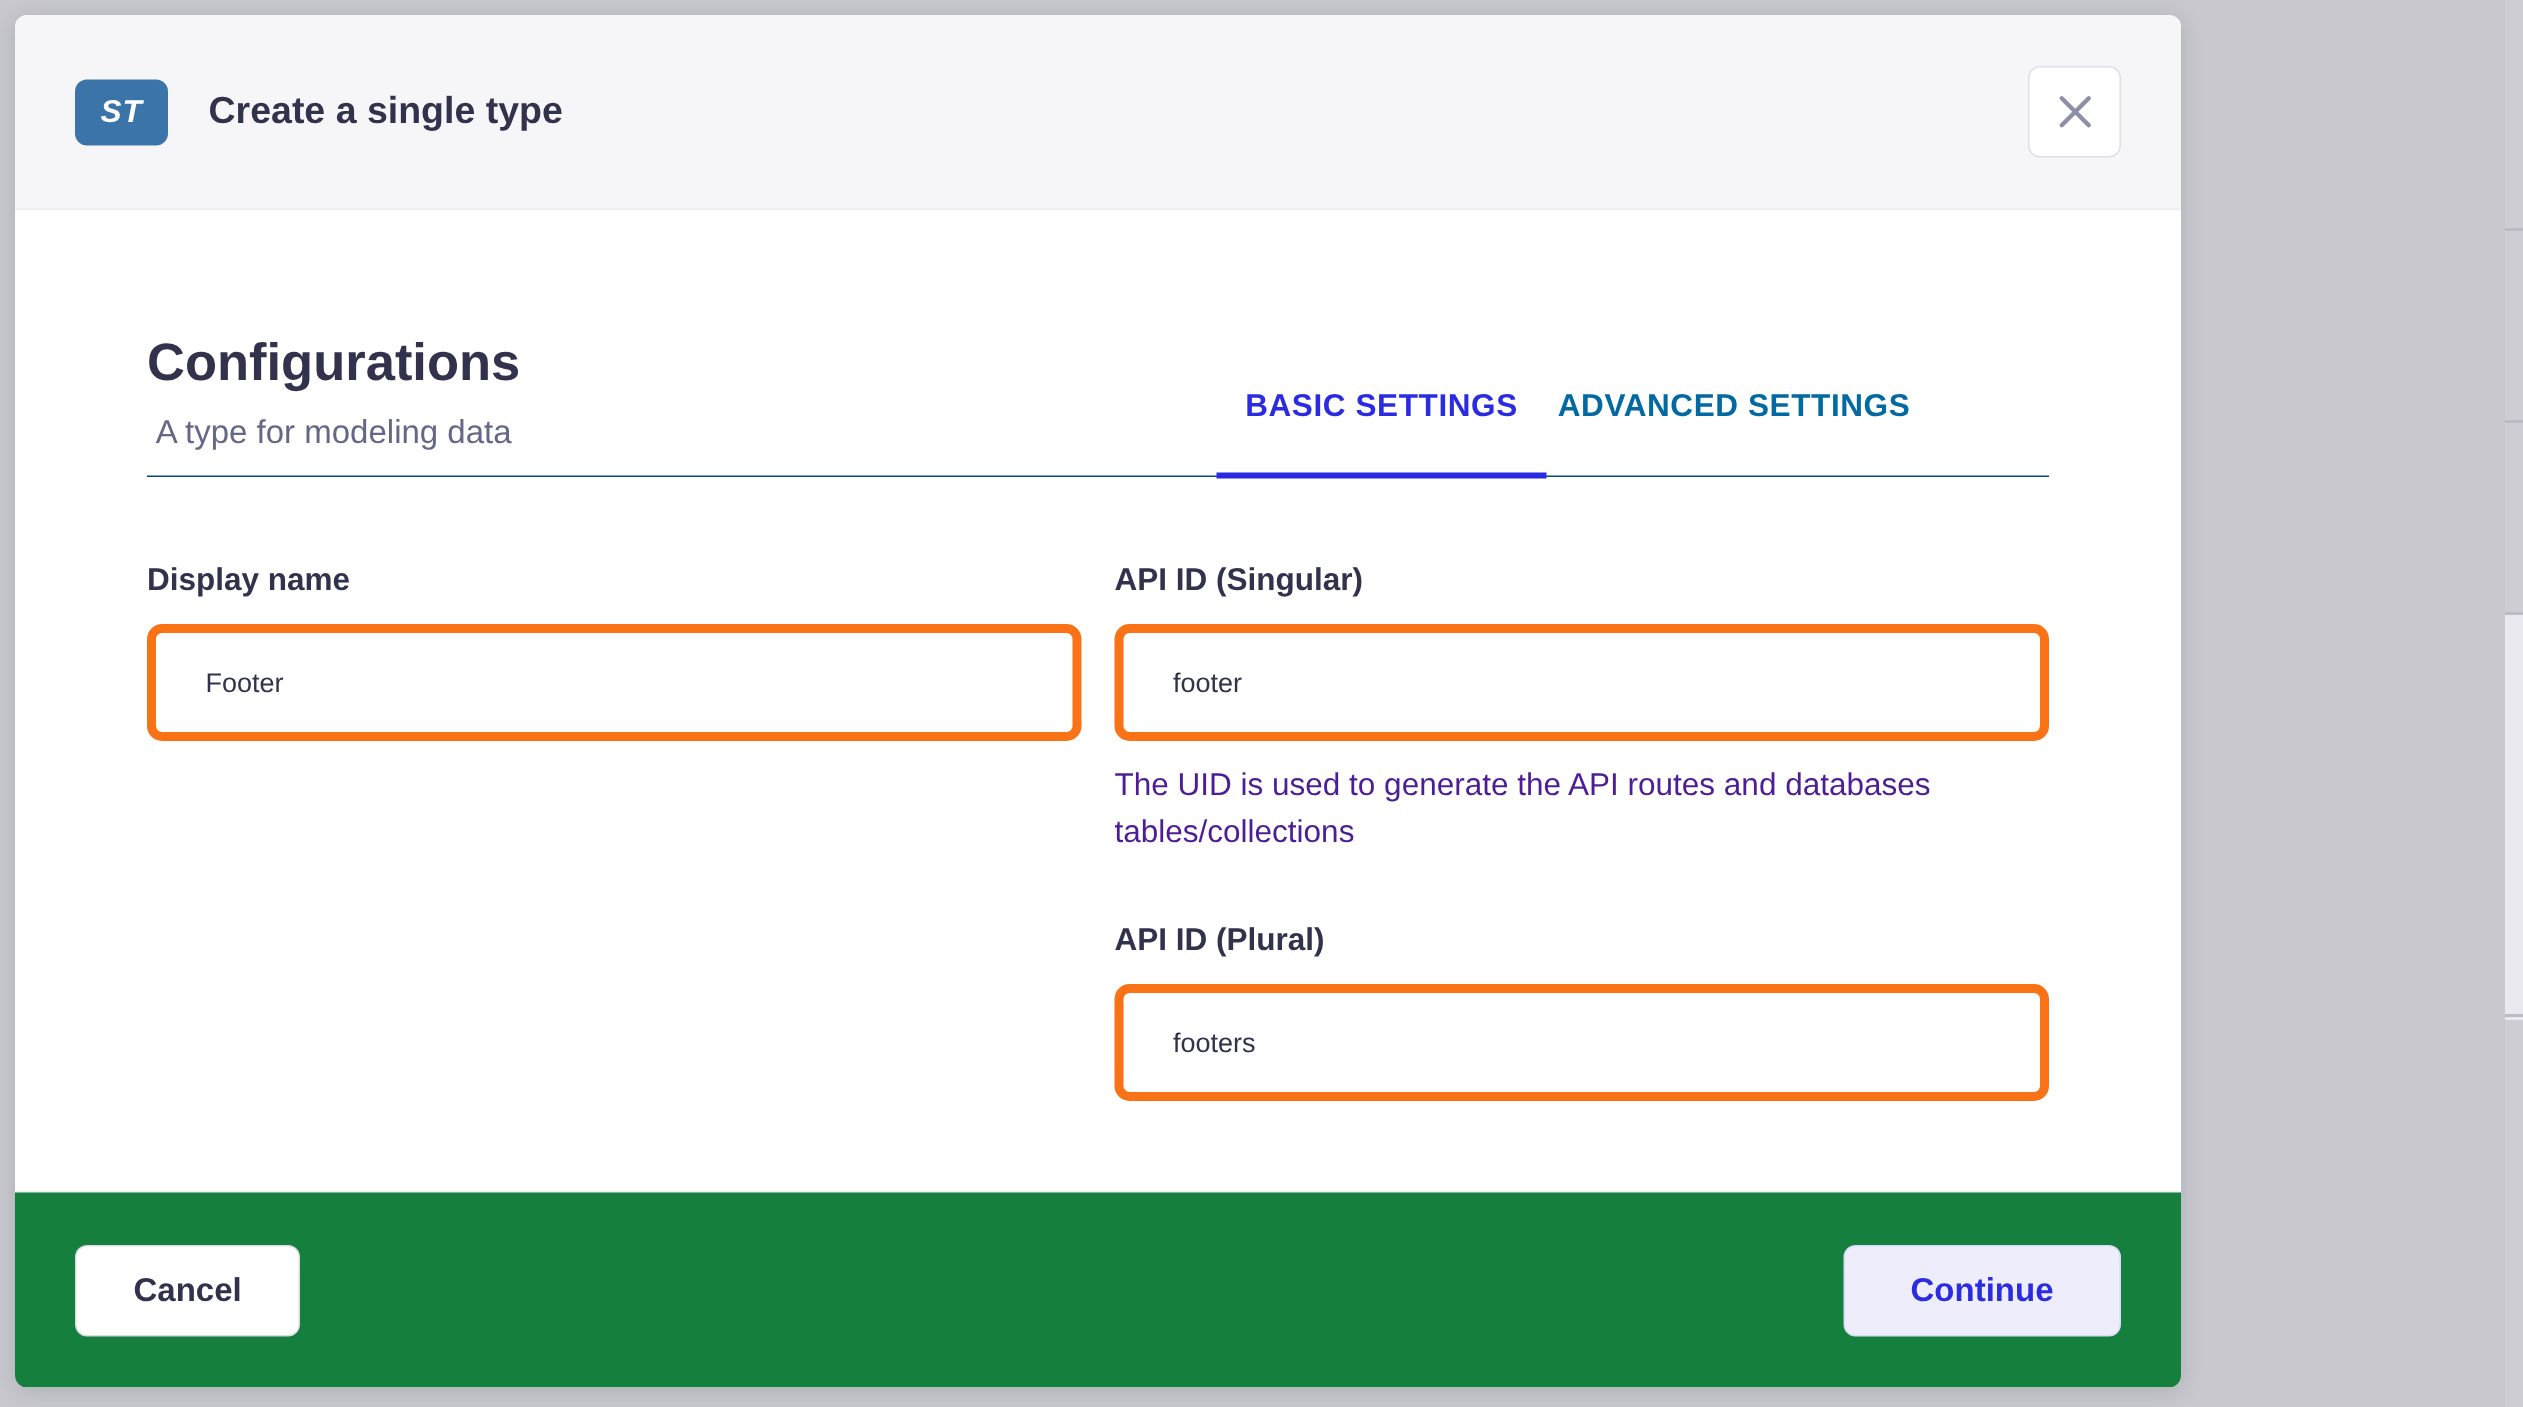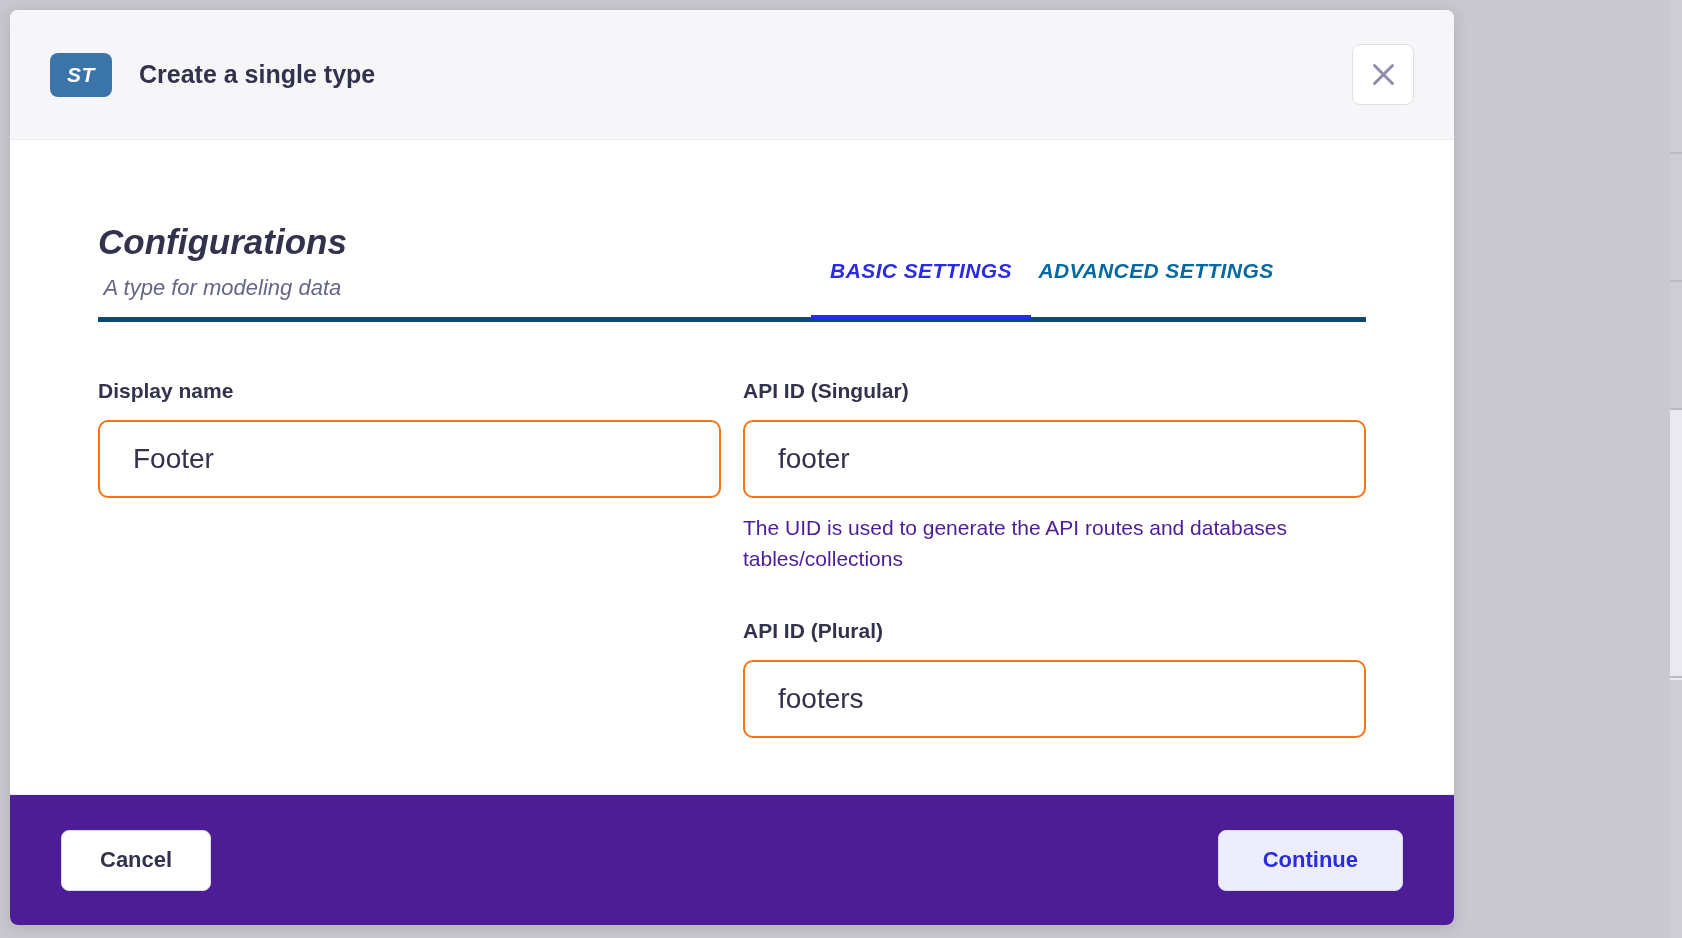--- a/index.html
+++ b/index.html
@@ -66,8 +66,7 @@
   .section-head {
     margin-top: 80px;
     display: flex; justify-content: space-between; align-items: flex-end;
-    border-bottom: 5px solid #0c4a6e;
-    font-style: italic;
+    border-bottom: 1px solid #0c4a6e;
   }
   .section-titles { padding-bottom: 14px; }
   .section-title { font-size: 35px; font-weight: bold; color: #32324d; line-height: 44px; }

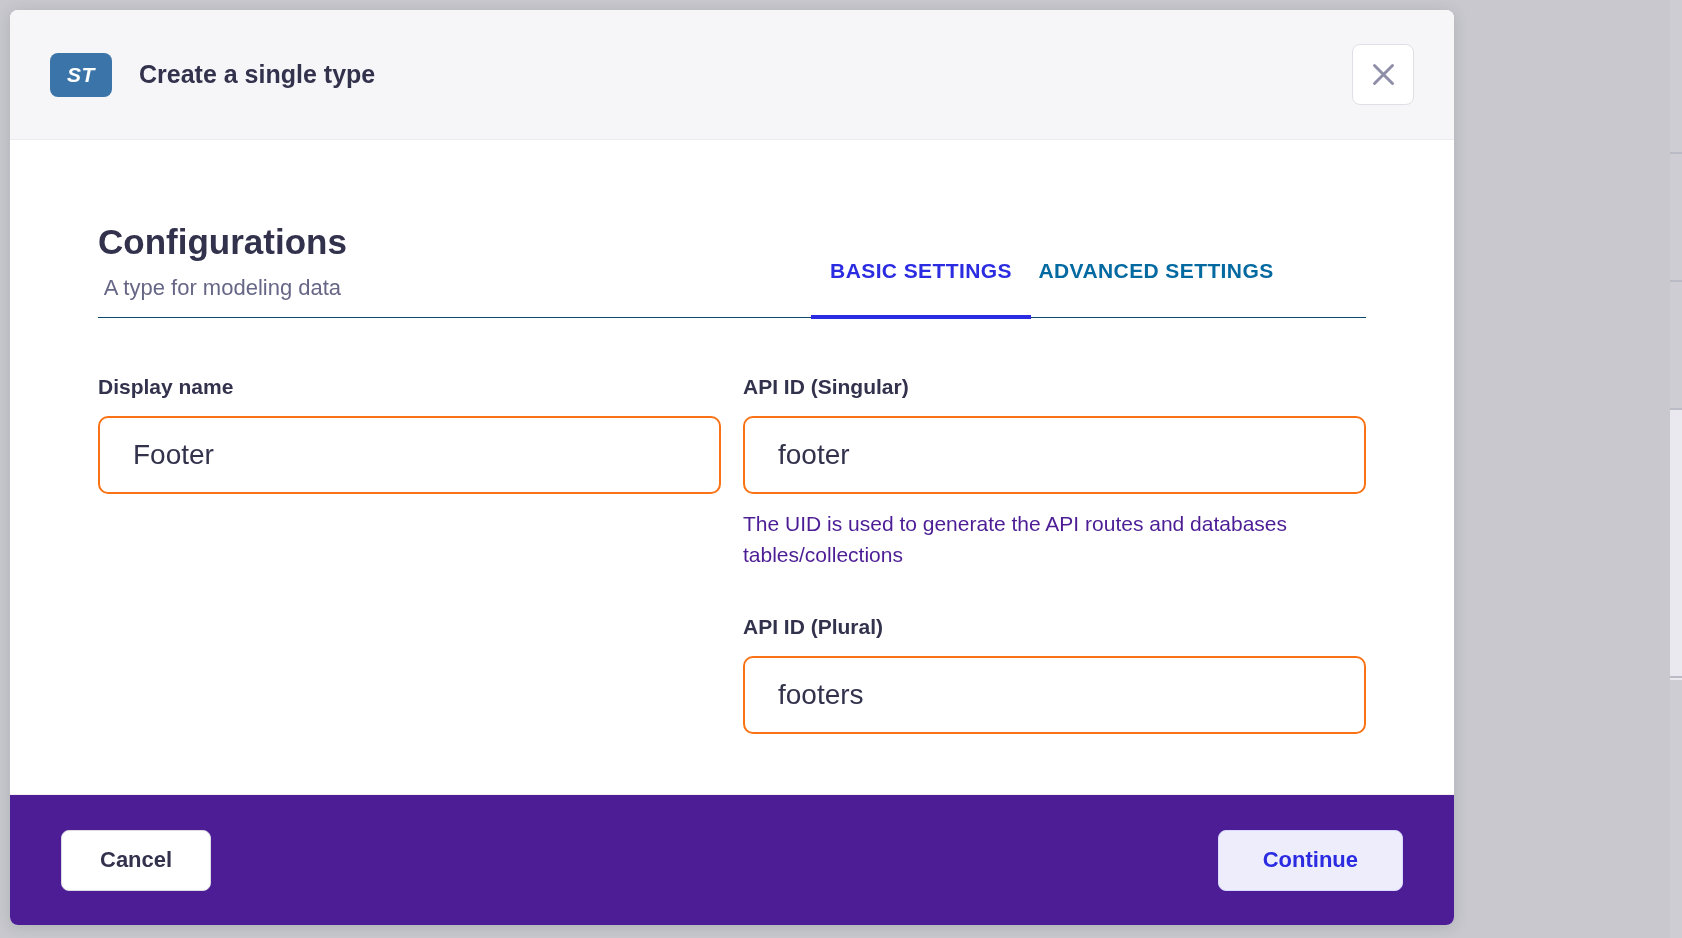--- a/index.html
+++ b/index.html
@@ -99,11 +99,11 @@
   }
   .text-input {
     width: 100%; height: 78px;
-    border: 2px solid #f97316; border-radius: 10px;
+    border: 6px solid #f97316; border-radius: 10px;
     background: #ffffff;
     padding: 0 33px;
     font-family: "Liberation Sans", sans-serif;
-    font-size: 28px; color: #32324d;
+    font-size: 18px; color: #32324d;
     outline: none;
   }
   .field-hint {

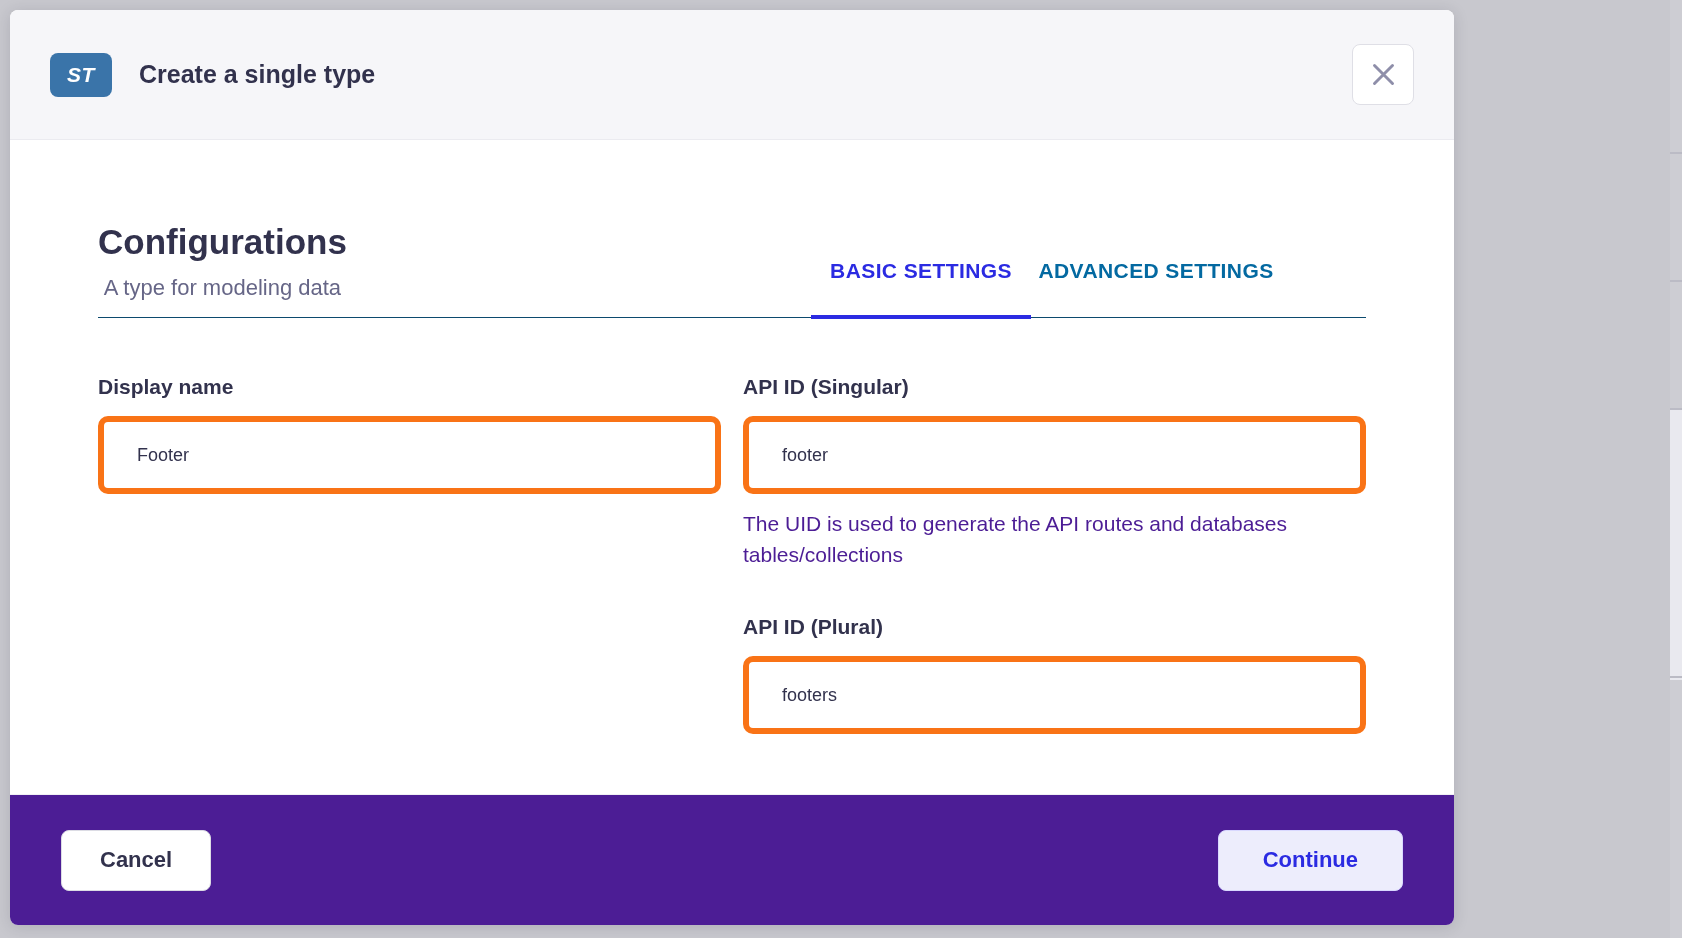--- a/index.html
+++ b/index.html
@@ -116,9 +116,9 @@
   
   .modal-footer {
     height: 131px; flex: 0 0 131px;
-    background: #4c1d95; border-top: 1px solid #f0f0f4;
+    background: #15803d; border-top: 1px solid #f0f0f4;
     display: flex; align-items: center; justify-content: space-between;
-    padding: 0 51px;
+    padding: 0 40px;
   }
   .btn {
     height: 61px; border-radius: 8px;

